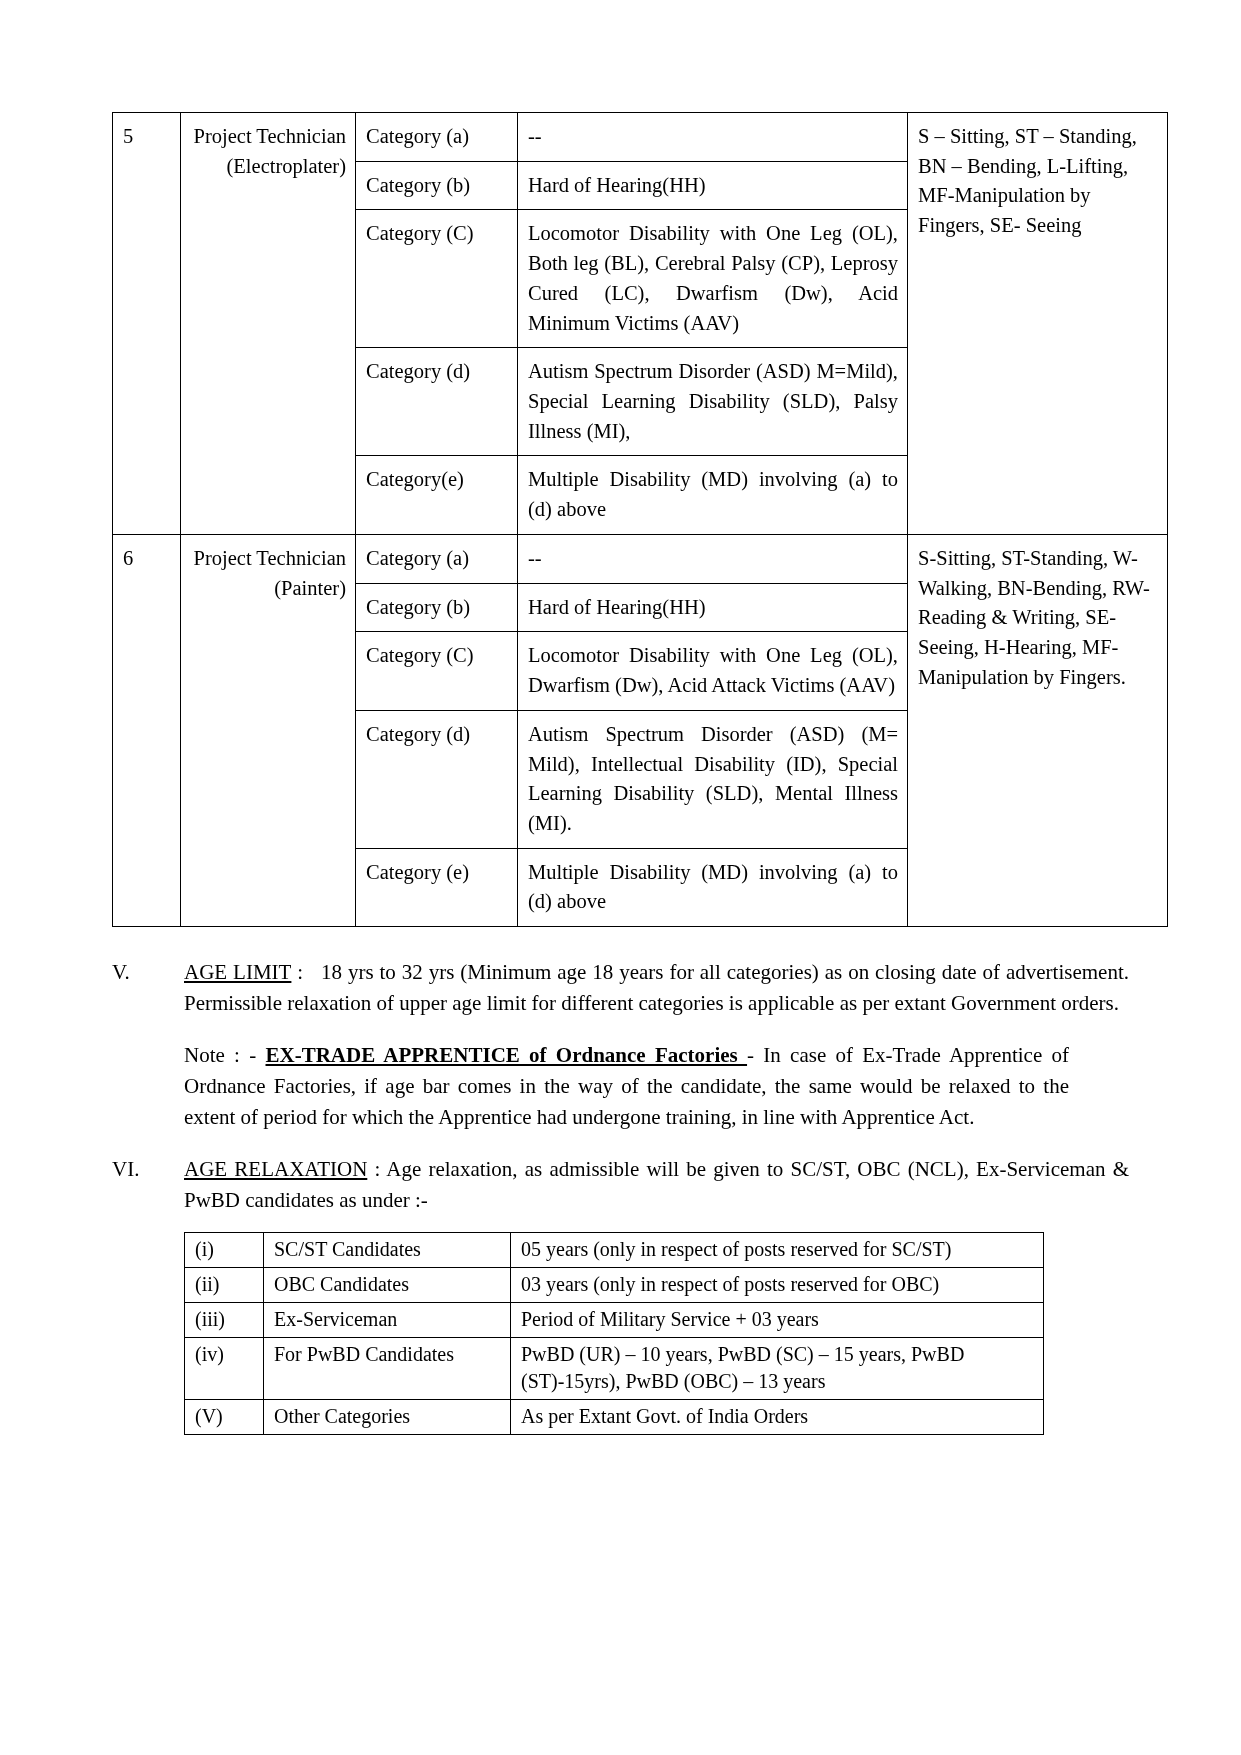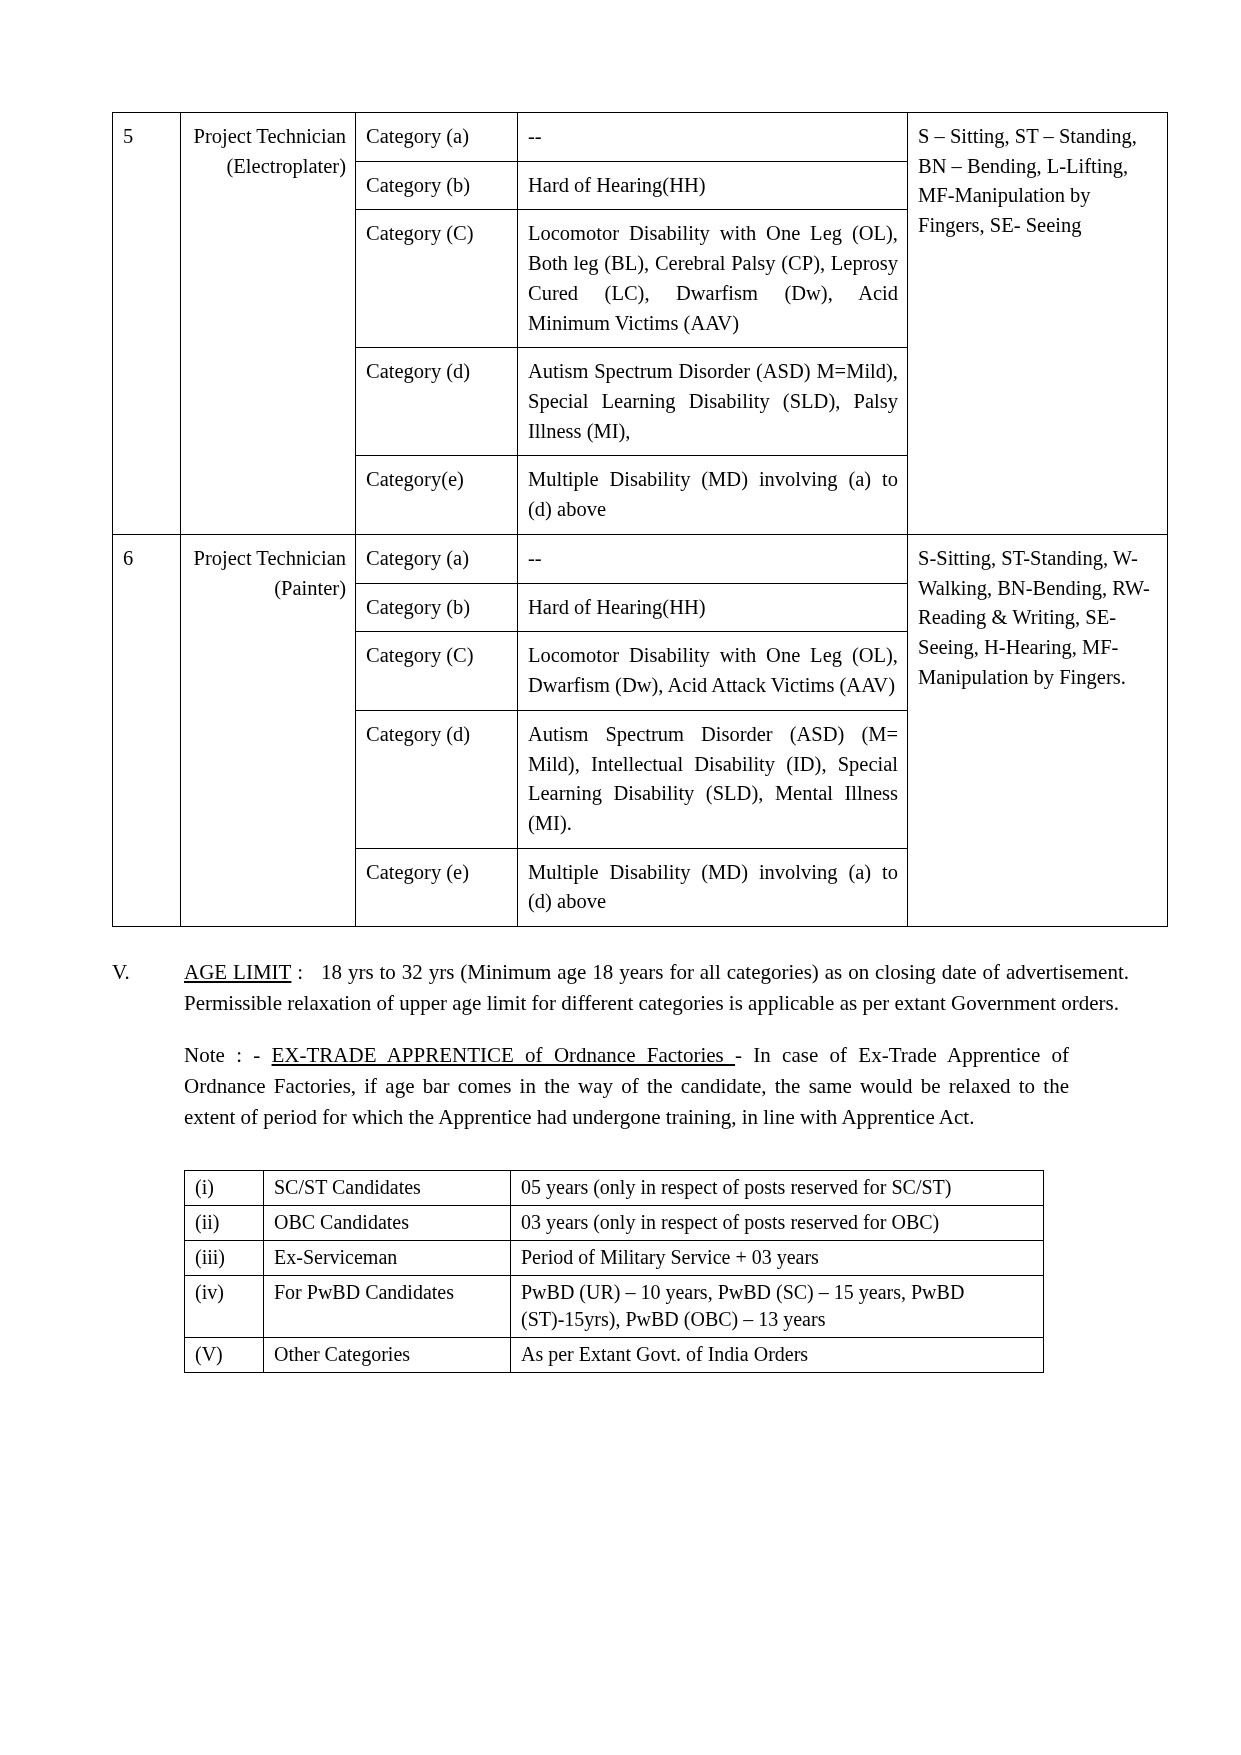--- a/index.html
+++ b/index.html
@@ -66,7 +66,7 @@
     text-align: justify;
     text-justify: inter-word;
   }
-  .u { text-decoration: underline; }
+  .u { text-decoration: underline; font-weight: bold; }
   .b { font-weight: normal; }
   .note-wrap {
     margin-left: 72px;

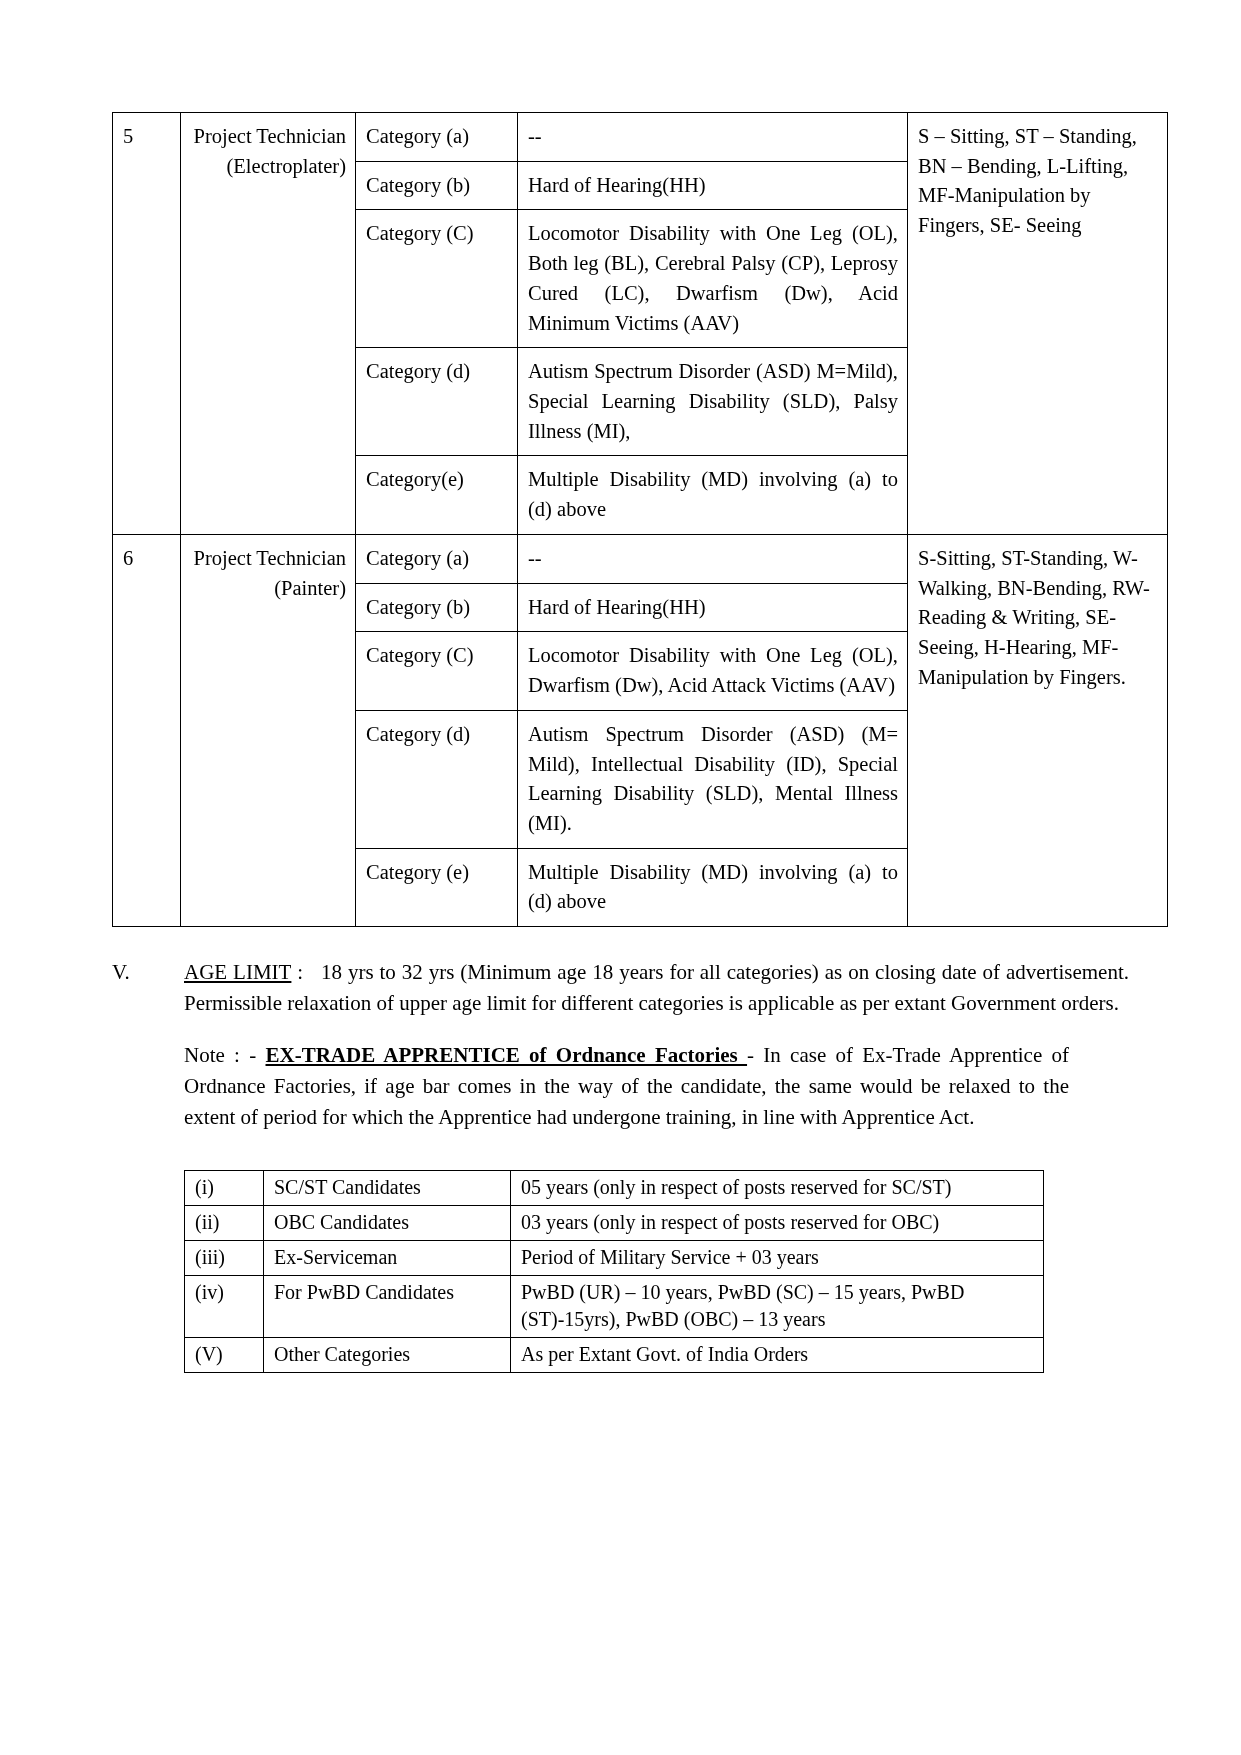--- a/index.html
+++ b/index.html
@@ -176,6 +176,13 @@
 
   <div class="gap-22"></div>
 
+  <div class="sec-block">
+    <div class="sec-num">VI.</div>
+    <div class="sec-body">
+      <span class="b u">AGE RELAXATION</span>
+      <span>: Age relaxation, as admissible will be given to SC/ST, OBC (NCL), Ex-Serviceman &amp; PwBD candidates as under :-</span>
+    </div>
+  </div>
 
   <div class="gap-16"></div>
 

